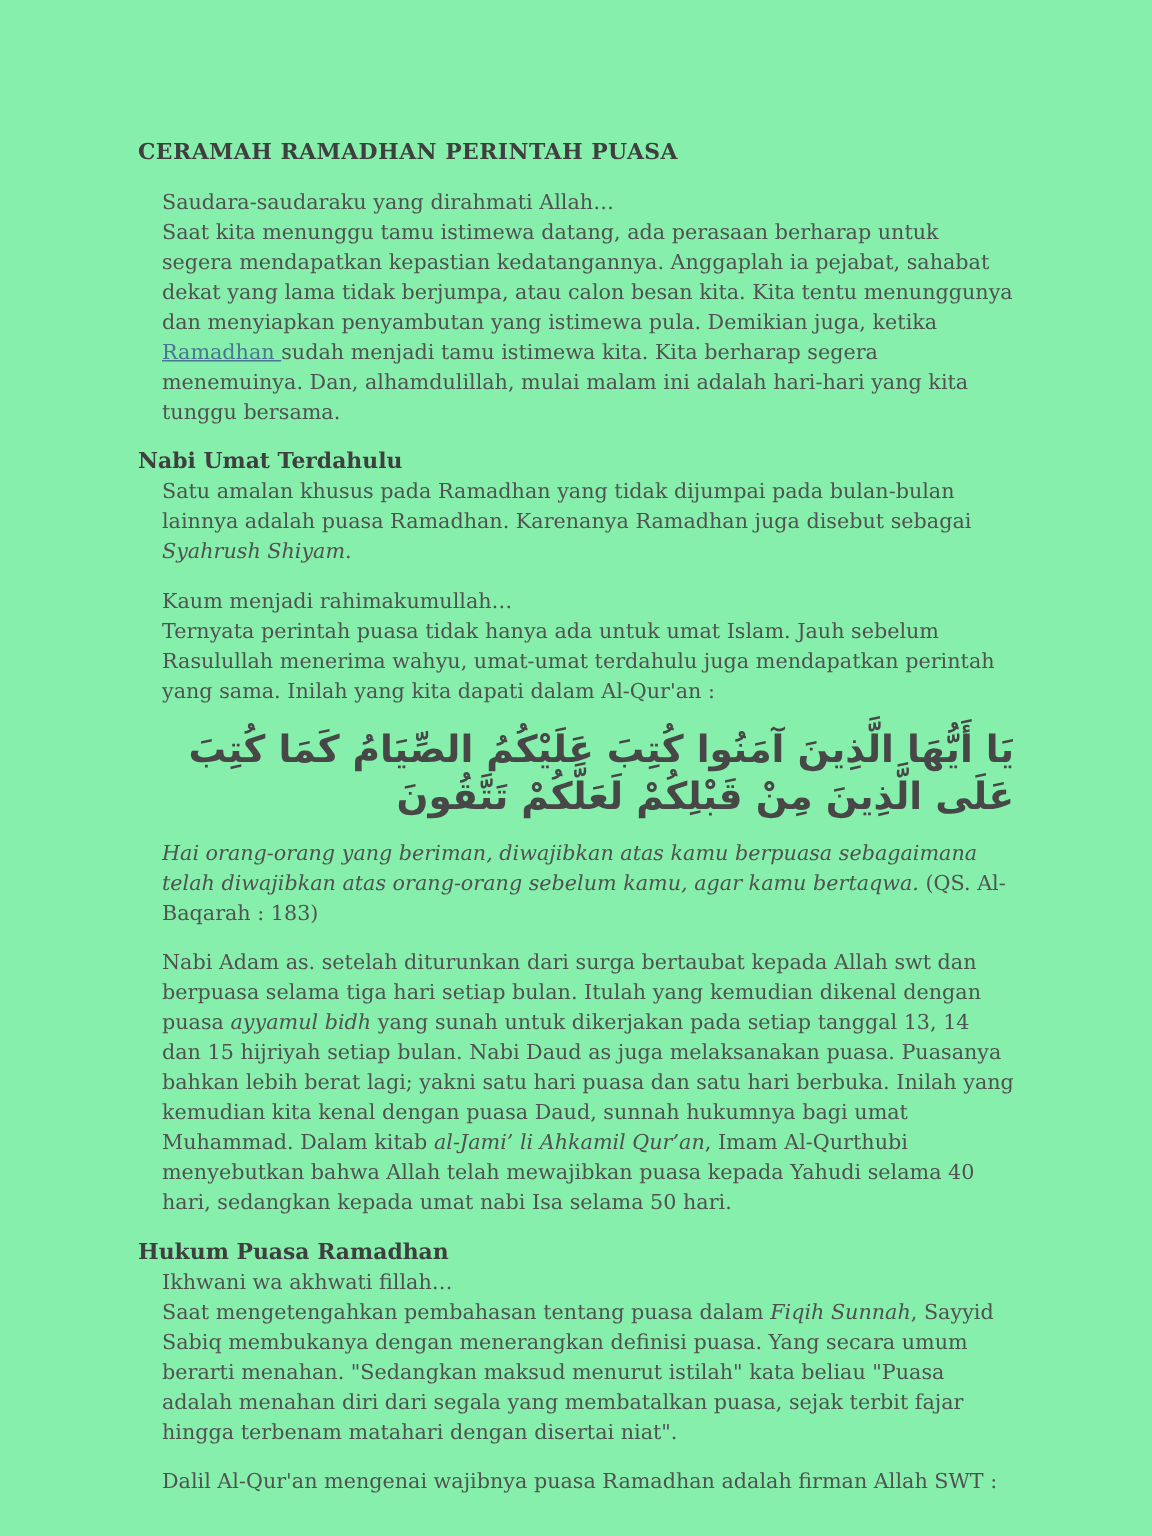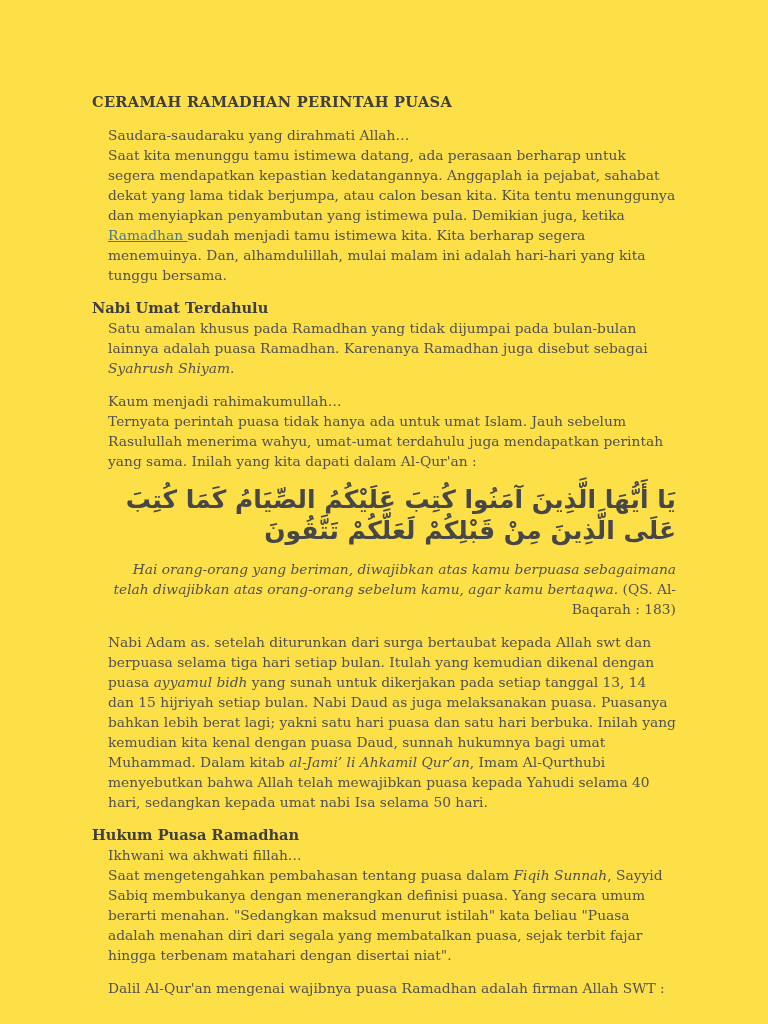--- a/index.html
+++ b/index.html
@@ -7,7 +7,7 @@
     position: relative;
     width: 768px;
     height: 1024px;
-    background: #fde047;
+    background: #86efac;
     overflow: hidden;
     font-family: "DejaVu Serif", "Liberation Serif", serif;
   }

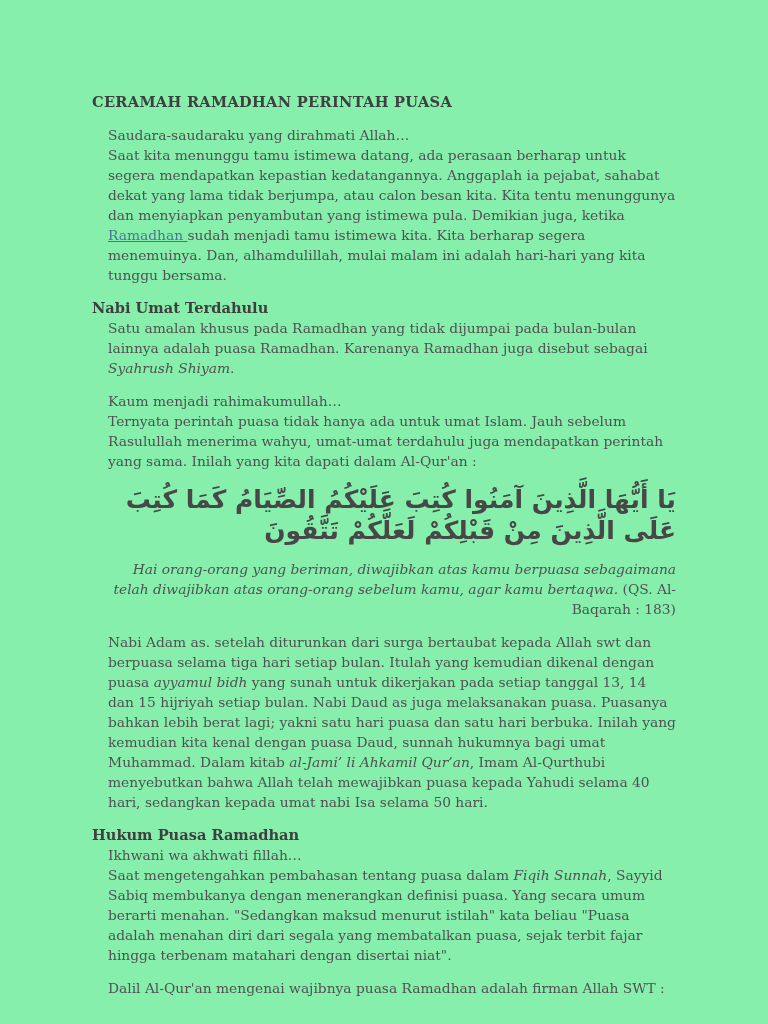--- a/index.html
+++ b/index.html
@@ -53,7 +53,7 @@
     color: #474747;
     margin: 2px 0 13px 0;
   }
-  .trans { font-style: normal; text-align: right; }
+  .trans { font-style: normal; }
   .trans .ref { font-style: normal; }
 </style>
 </head>

